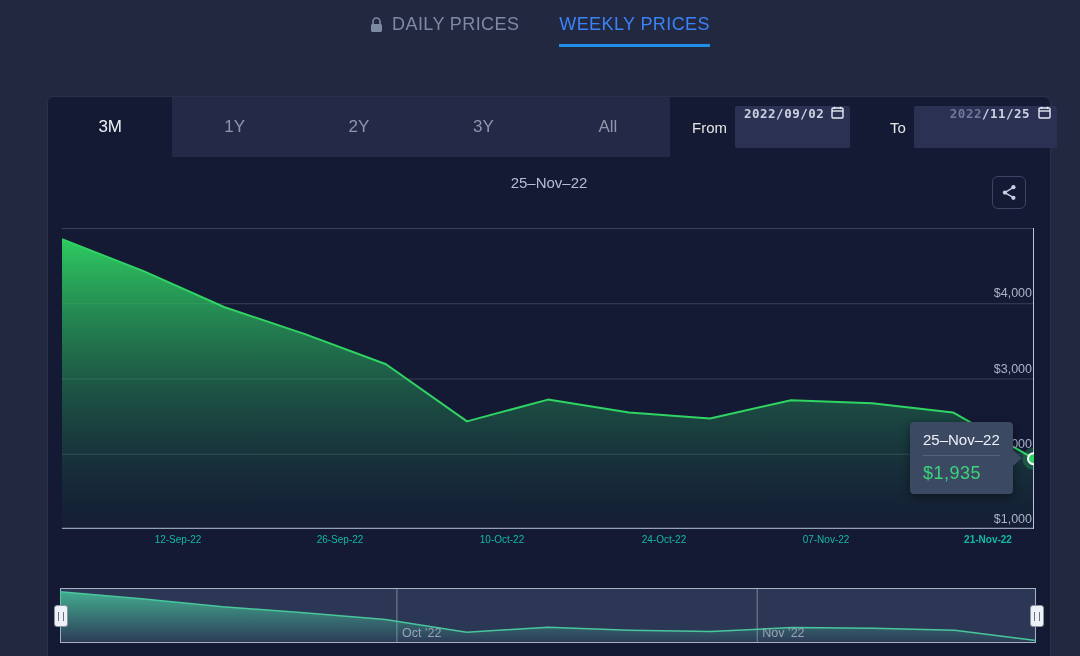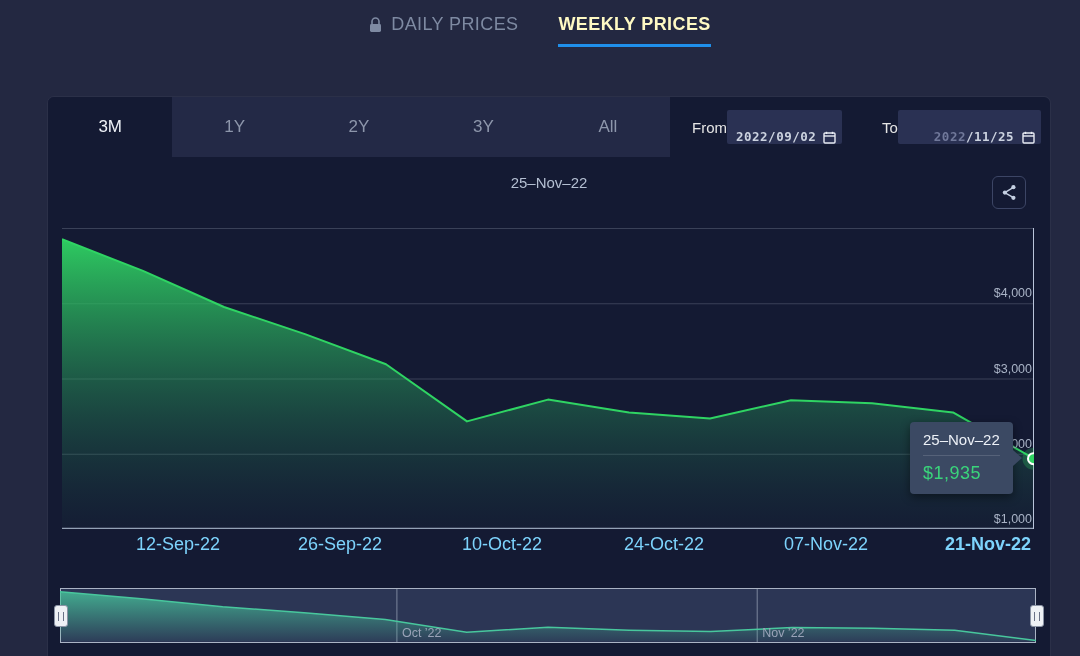--- a/index.html
+++ b/index.html
@@ -10,7 +10,7 @@
   .tab{display:flex;align-items:center;gap:9px;font-size:18px;letter-spacing:.4px;cursor:pointer;
        padding-bottom:9px;border-bottom:3px solid transparent;}
   .tab-daily{color:#7e8aa2;}
-  .tab-weekly{color:#fef9c3;border-bottom-color:#1f8fea;font-weight:bold;}
+  .tab-weekly{color:#3b82f6;border-bottom-color:#1f8fea;}
   
   .card{position:absolute;left:48px;top:97px;width:1002px;height:559px;background:#141a33;
         border-radius:6px 6px 0 0;box-shadow:0 0 0 1px rgba(255,255,255,0.04);}

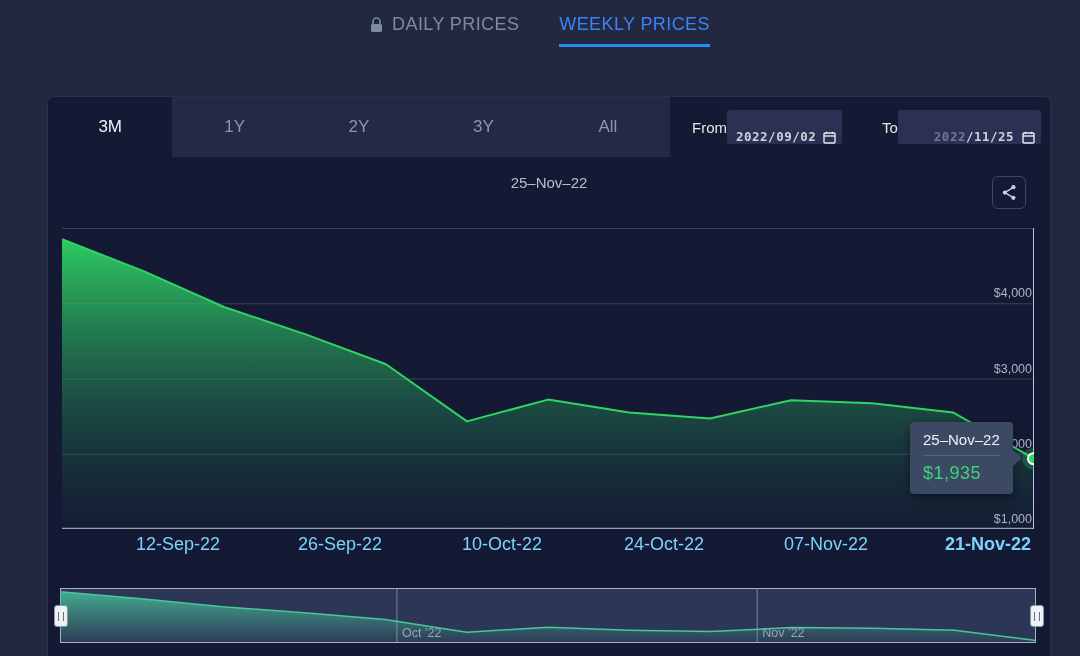--- a/index.html
+++ b/index.html
@@ -23,8 +23,8 @@
   
   .date-controls{position:absolute;left:644px;top:0;height:60px;display:flex;align-items:center;}
   .dlabel{color:#e5e5e5;font-size:15px;}
-  .dinput{display:flex;align-items:flex-end;justify-content:space-between;background:#2a3153;
-          border-radius:2px;height:34px;padding:0 6px 0 9px;margin-left:0;cursor:text;}
+  .dinput{display:flex;align-items:flex-start;justify-content:space-between;background:#2a3153;
+          border-radius:2px;height:42px;padding:0 6px 0 9px;margin-left:8px;cursor:text;}
   .dinput.from{width:100px;}
   .dinput.to{width:101px;margin-right:4px;padding-left:36px;}
   .dlabel.to{margin-left:40px;}

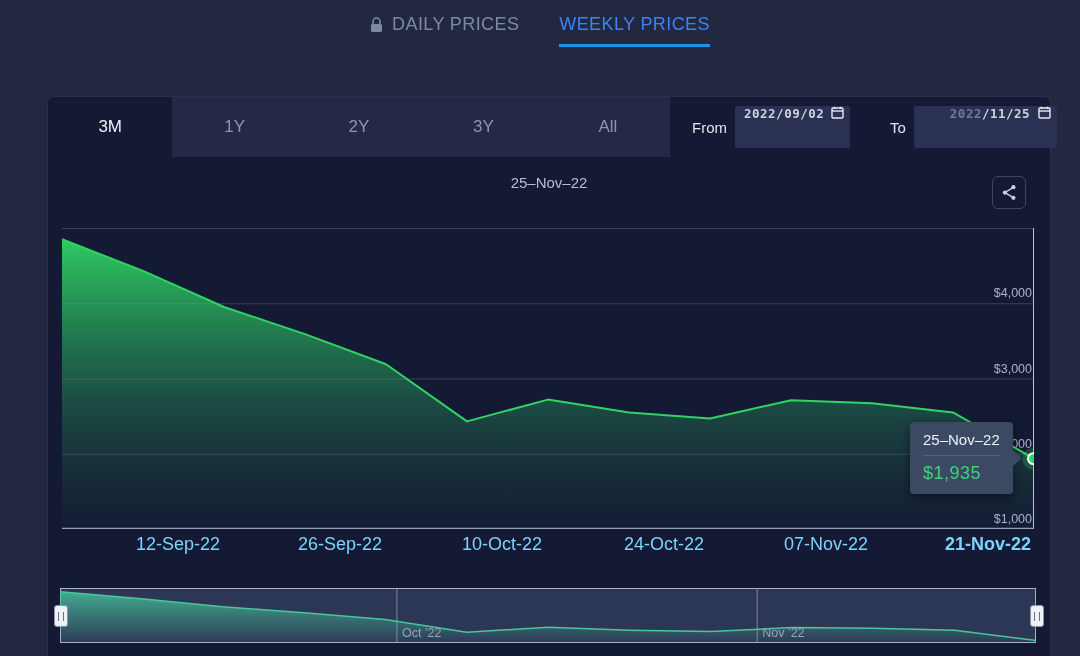--- a/index.html
+++ b/index.html
@@ -41,7 +41,7 @@
   
   #main-chart{position:absolute;left:14px;top:131px;}
   #xlabels{position:absolute;left:14px;top:437px;width:972px;height:18px;}
-  #xlabels span{position:absolute;transform:translateX(-50%);color:#7dd3fc;font-size:18px;white-space:nowrap;}
+  #xlabels span{position:absolute;transform:translateX(-50%);color:#14b8a6;font-size:10px;white-space:nowrap;}
   
   .tooltip{position:absolute;left:862px;top:325px;z-index:6;background:#3b4963;border-radius:4px;
            padding:9px 13px 10px 13px;box-shadow:0 3px 10px rgba(0,0,0,.45);}

